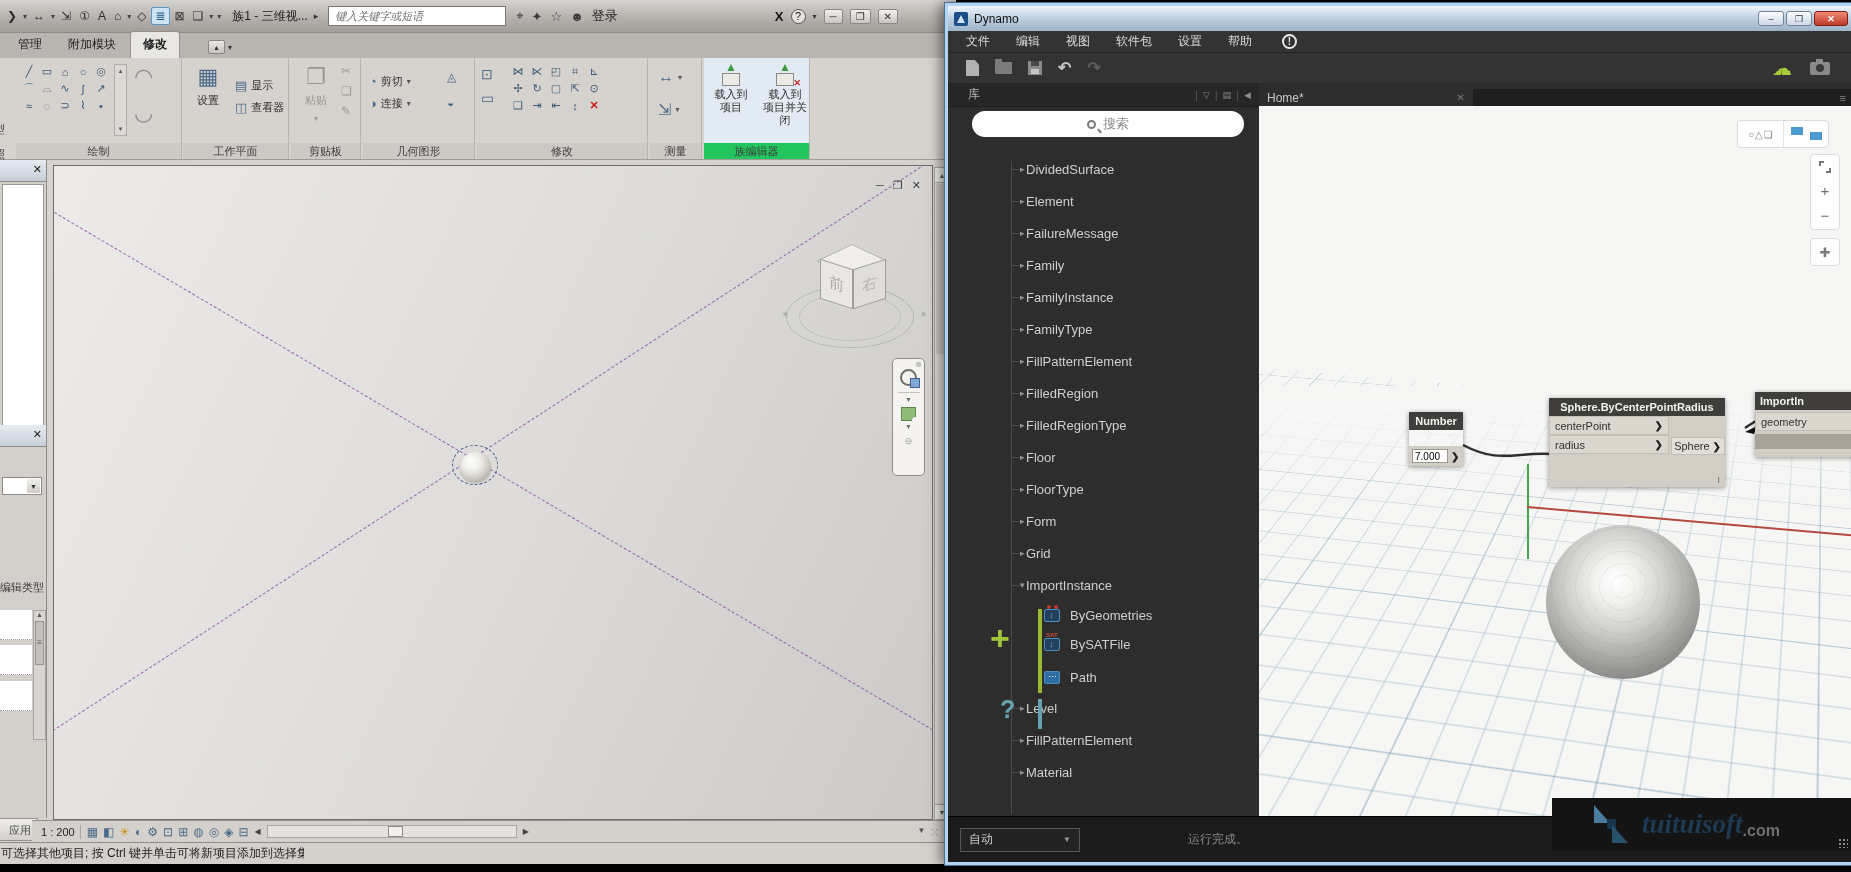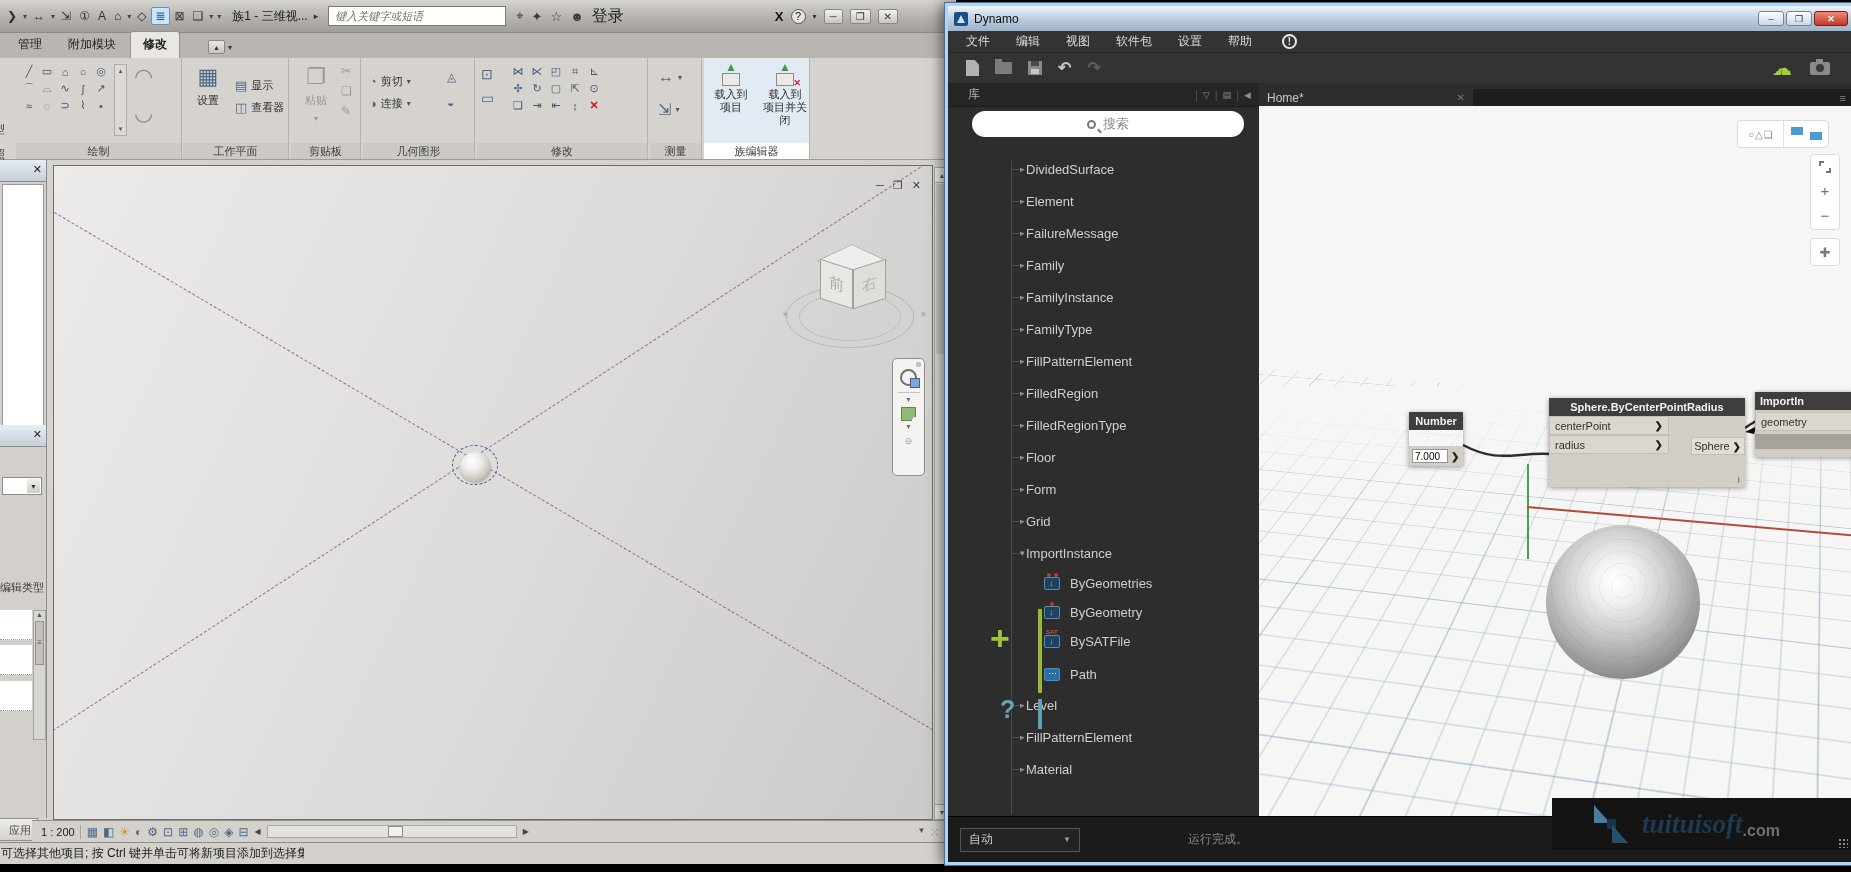--- a/index.html
+++ b/index.html
@@ -24,7 +24,7 @@
   .rv-search::placeholder { font-style:italic; color:#6f6f6f; }
   .infocenter { display:flex; align-items:center; gap:8px; margin-left:10px; }
   .infocenter .ic { font-size:13px; color:#3a3a3a; }
-  .rv-signin { font-size:16px; color:#1d1d1d; }
+  .rv-signin { font-size:13px; color:#1d1d1d; }
   .tb-right { margin-left:auto; display:flex; align-items:center; gap:7px; padding-right:54px; }
   .rv-x { font-weight:bold; font-size:13px; color:#111; }
   .rv-help { font-size:11px; color:#111; border:1px solid #555; border-radius:50%; width:15px; height:15px;

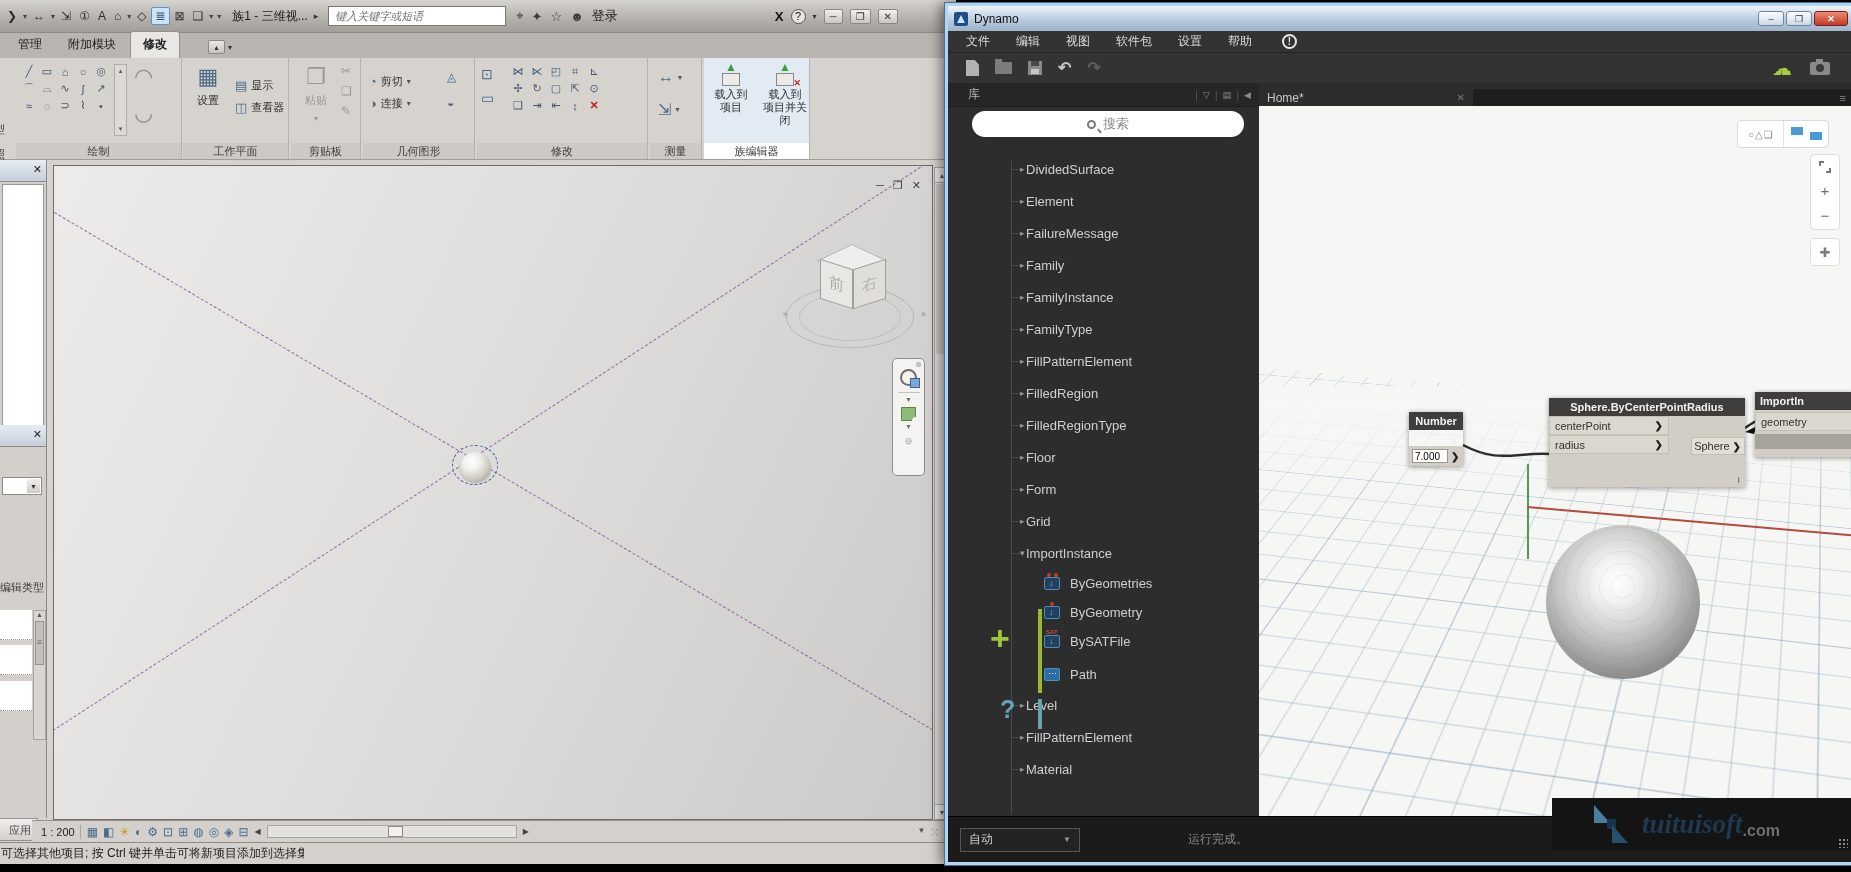--- a/index.html
+++ b/index.html
@@ -48,7 +48,7 @@
   .plabel { position:absolute; left:0; right:0; bottom:0; height:16px; font-size:11px; color:#3d3d3d;
     text-align:center; line-height:16px; background:#cdcac5; }
   .rpanel.blue { background:#e2eaf4; }
-  .rpanel.blue .plabel { background:#ffffff; }
+  .rpanel.blue .plabel { background:#22c55e; }
   .rico { width:18px; height:17px; display:flex; align-items:center; justify-content:center;
     font-size:11px; color:#3c5a78; }
   .draw-grid { position:absolute; left:4px; top:5px; display:grid; grid-template-columns:repeat(5,18px); }

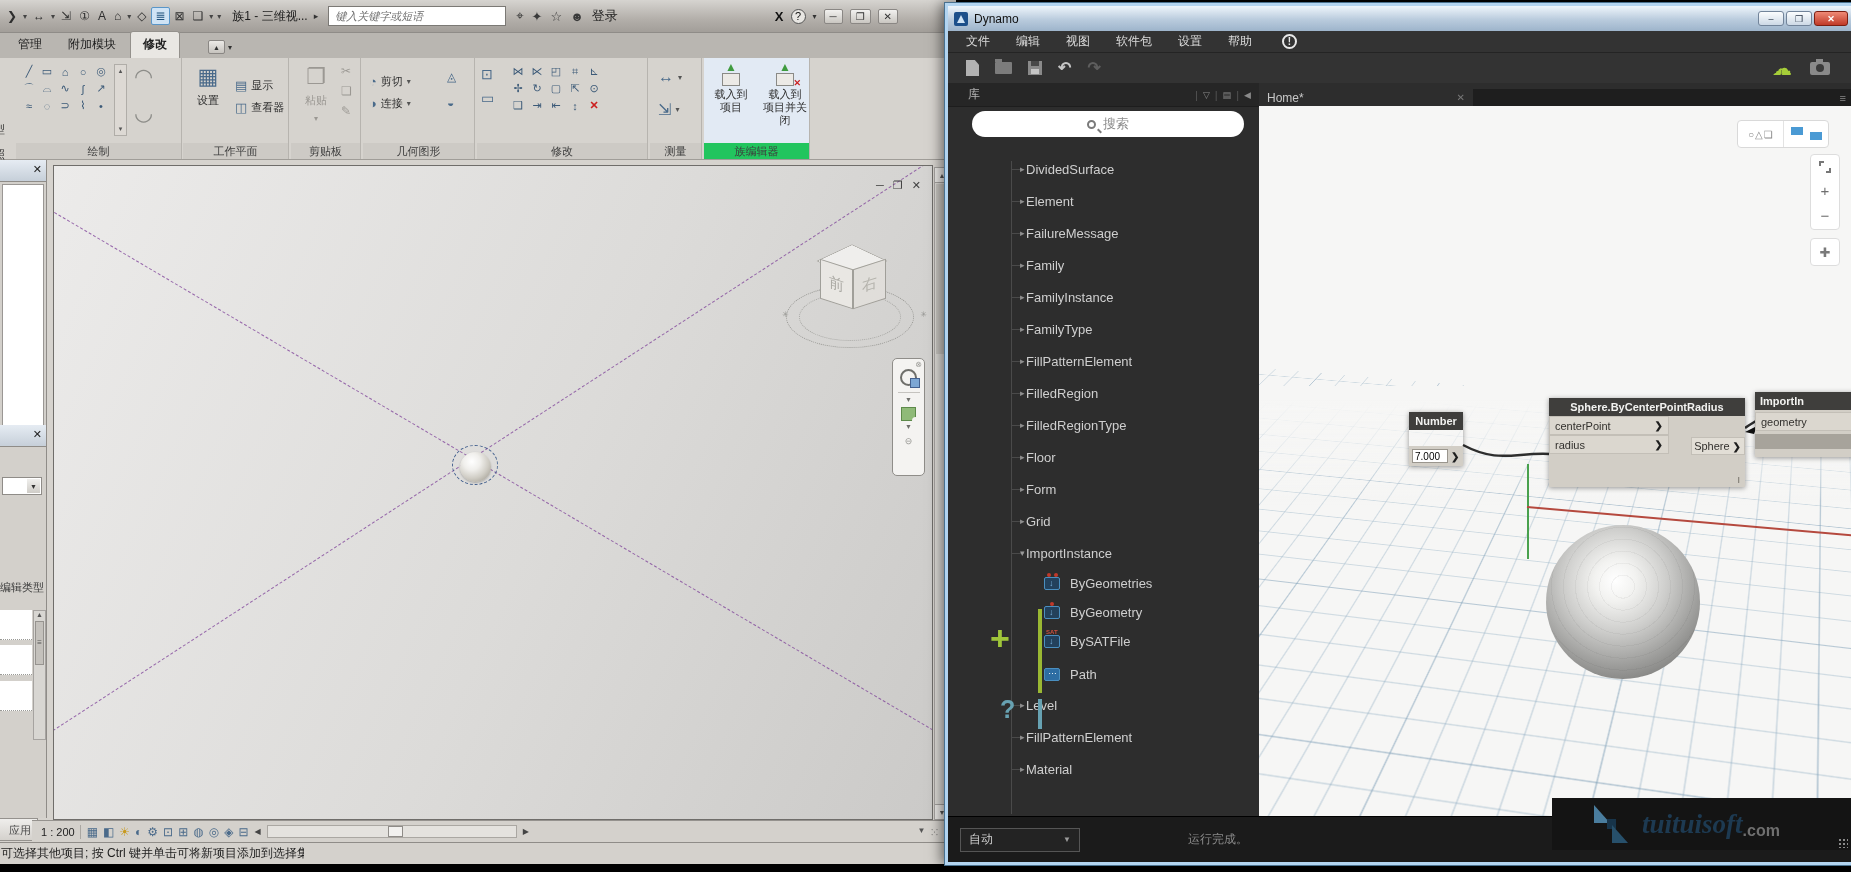--- a/index.html
+++ b/index.html
@@ -252,7 +252,7 @@
   .n-number .node-body { height:20px; display:flex; align-items:center; padding:0 3px; gap:3px;margin-top:16px; }
   .n-number input { width:36px; height:14px; font-size:10px; border:1px solid #9a968e; background:#fff; padding:0 2px; }
   .port { font-size:10px; font-weight:bold; color:#1e1e1e; }
-  .n-sphere { left:290px; top:292px; width:196px; }
+  .n-sphere { left:290px; top:292px; width:176px; }
   .n-sphere .node-body { height:71px; }
   .in-row { position:absolute; left:0; width:120px; height:19px; background:#dbd7cf; border:1px solid #c3bfb7;
     display:flex; align-items:center; padding:0 5px; font-size:11px; color:#33312e; }

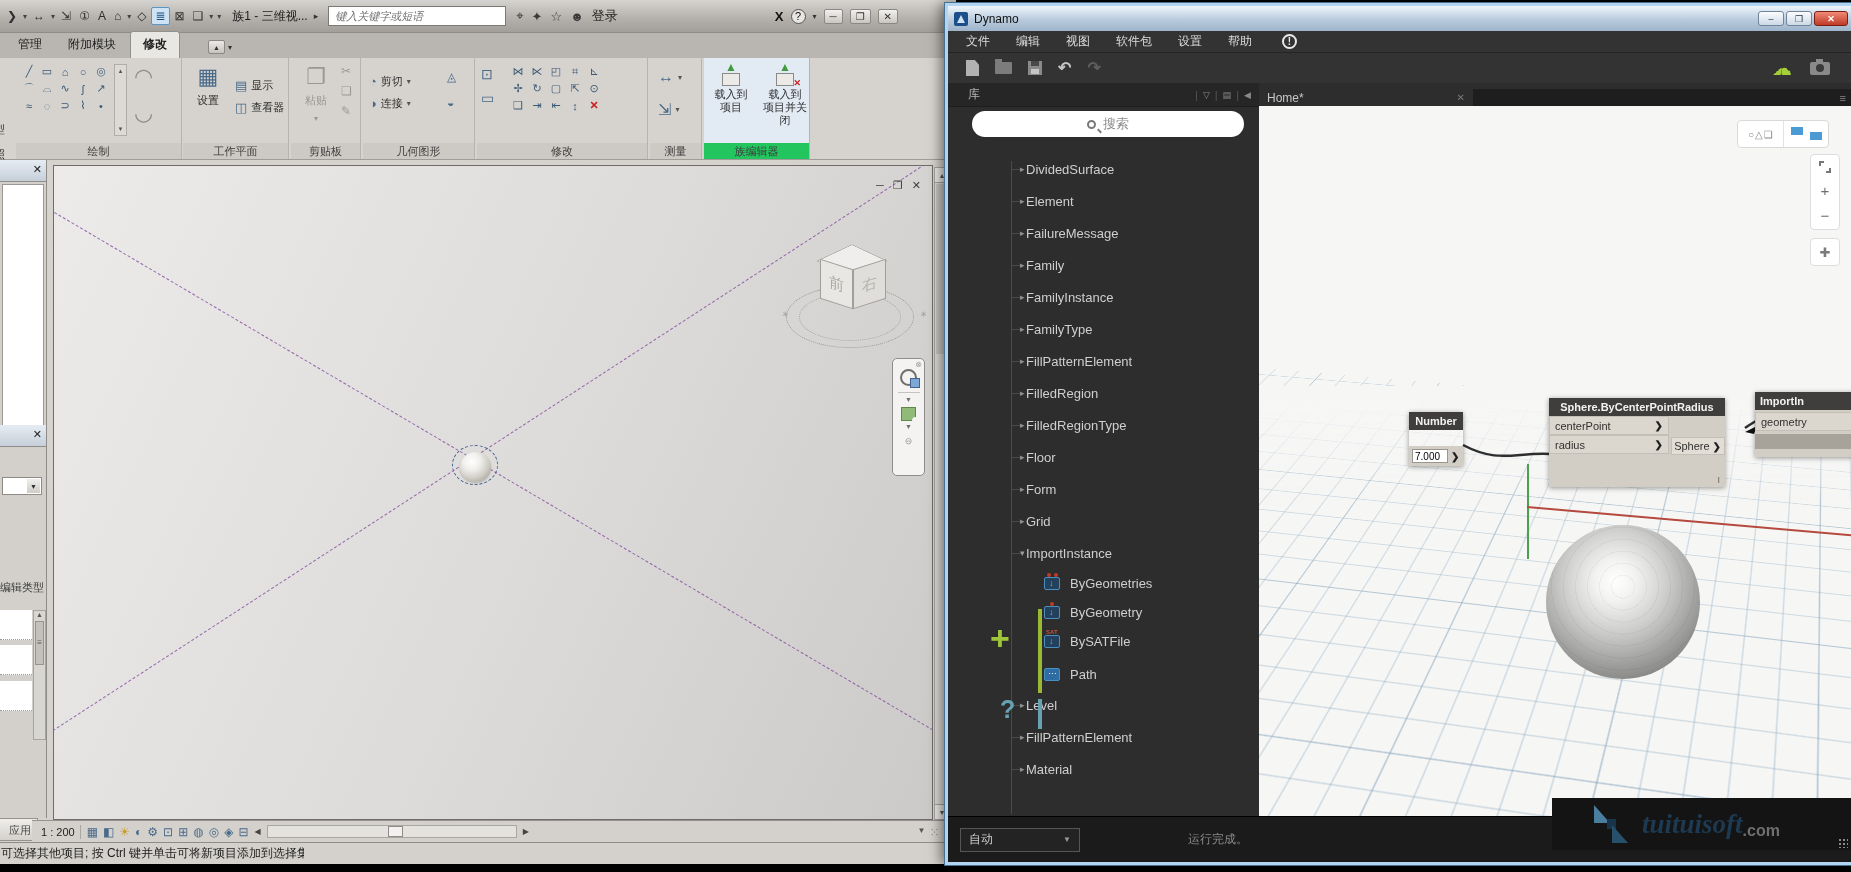--- a/index.html
+++ b/index.html
@@ -751,6 +751,11 @@
             <span class="lib-label">Floor</span>
           </div>
 
+          <div class="lib-row cat">
+            <span class="tw"></span>
+
+            <span class="lib-label">FloorType</span>
+          </div>
 
           <div class="lib-row cat">
             <span class="tw"></span>

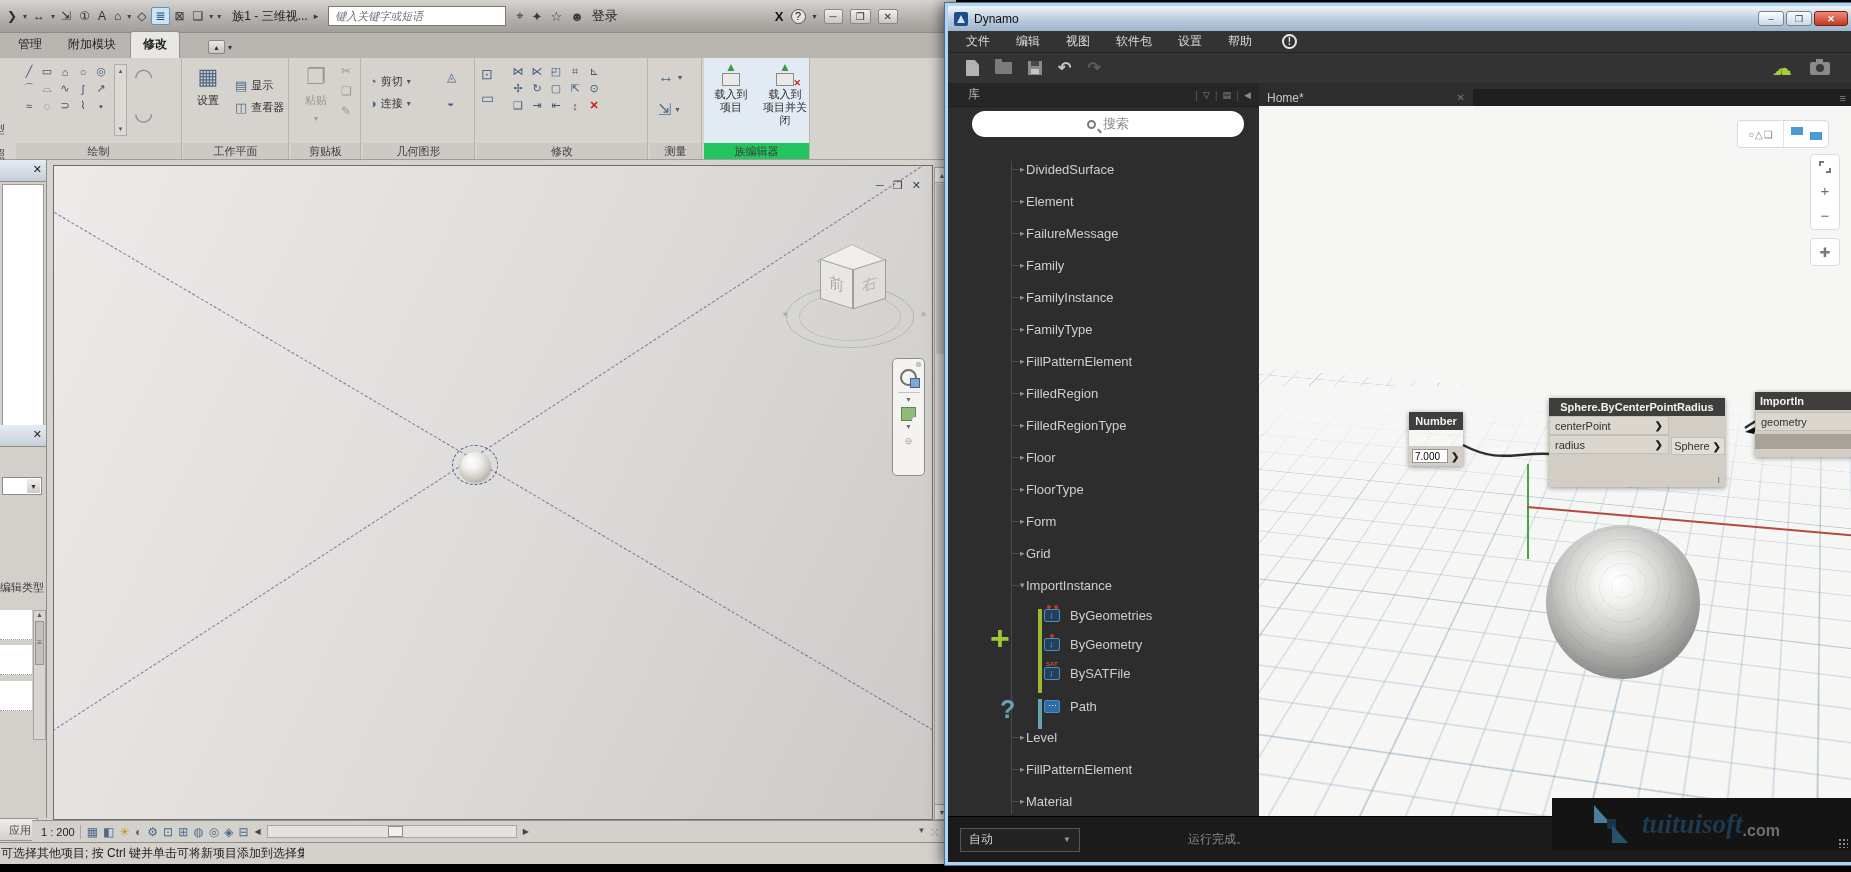--- a/index.html
+++ b/index.html
@@ -781,11 +781,6 @@
             <span class="lib-label">ByGeometries</span>
           </div>
 
-          <div class="lib-row leaf geom">
-
-            <span class="lib-ic"></span>
-            <span class="lib-label">ByGeometry</span>
-          </div>
 
           <div class="lib-row leaf sat">
 

